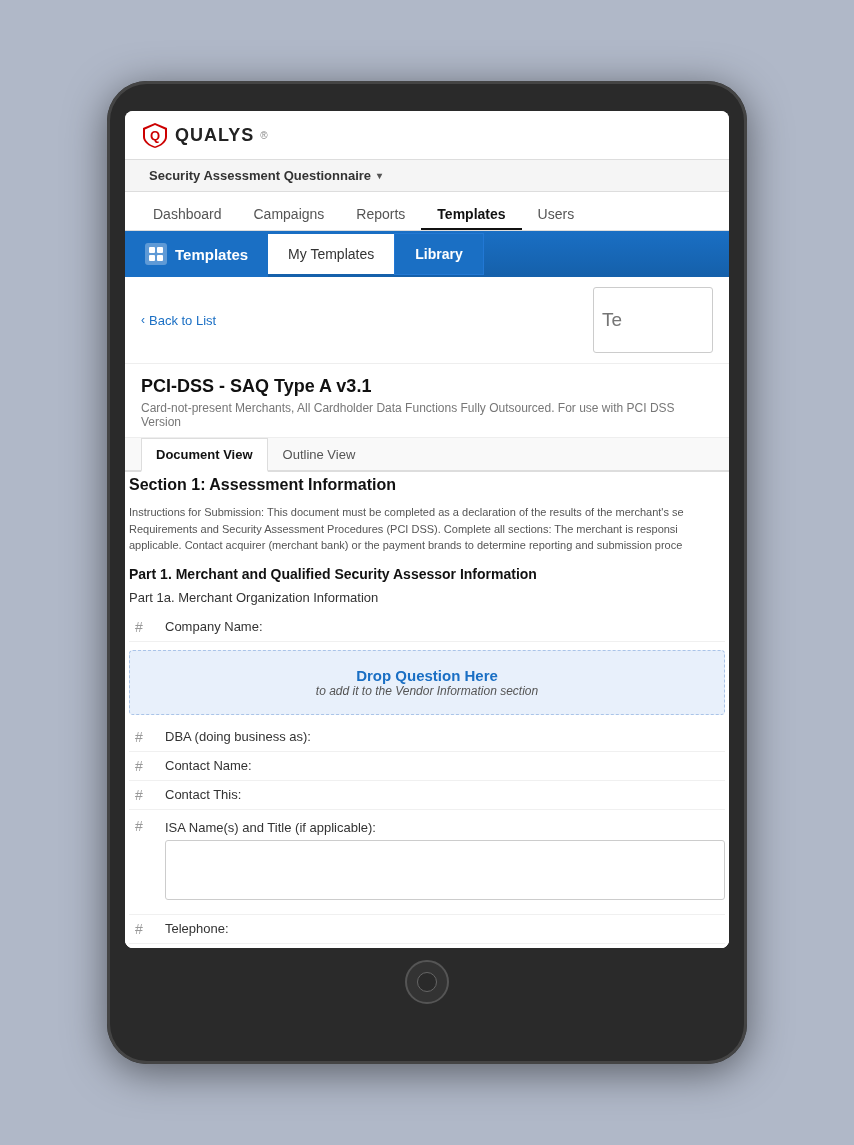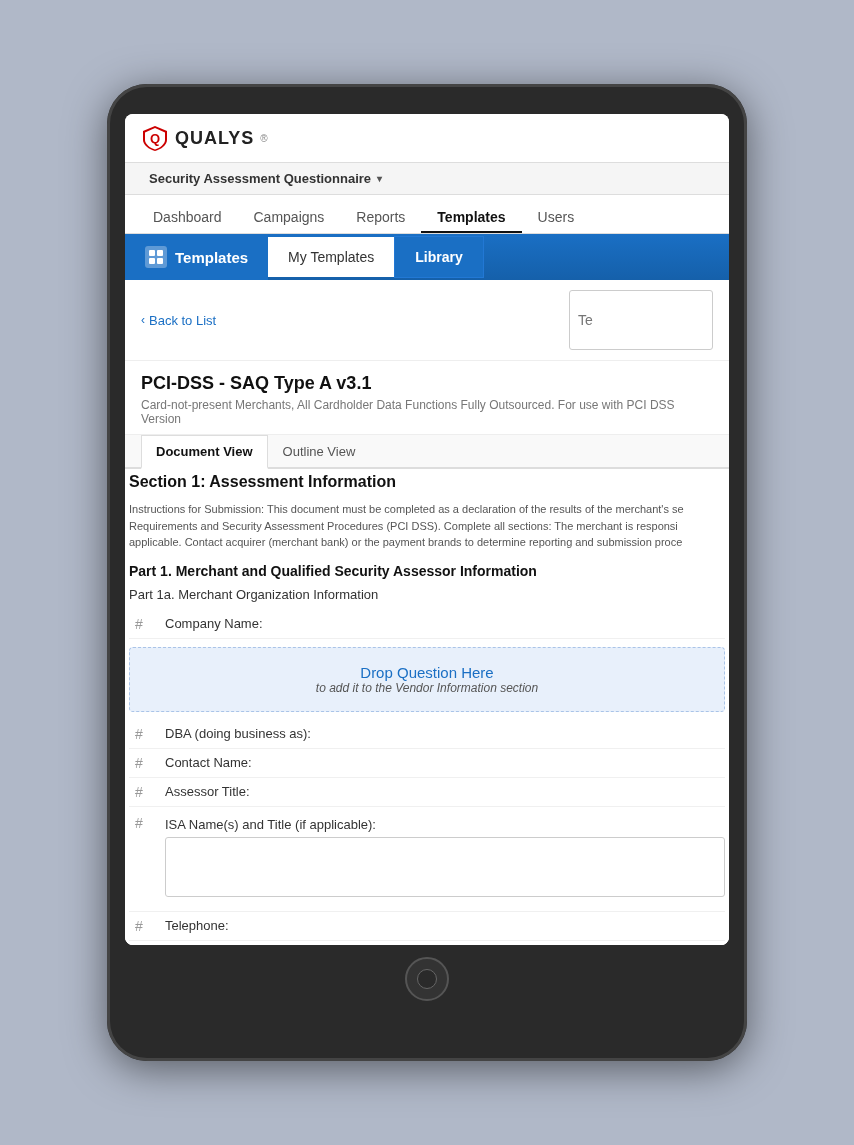--- a/index.html
+++ b/index.html
@@ -190,8 +190,8 @@
       border: 1px solid #ccc;
       border-radius: 3px;
       padding: 21px 8px;
-      font-size: 14px;
-      width: 144px;
+      font-size: 19px;
+      width: 120px;
       color: #999;
       background: #fff;
     }

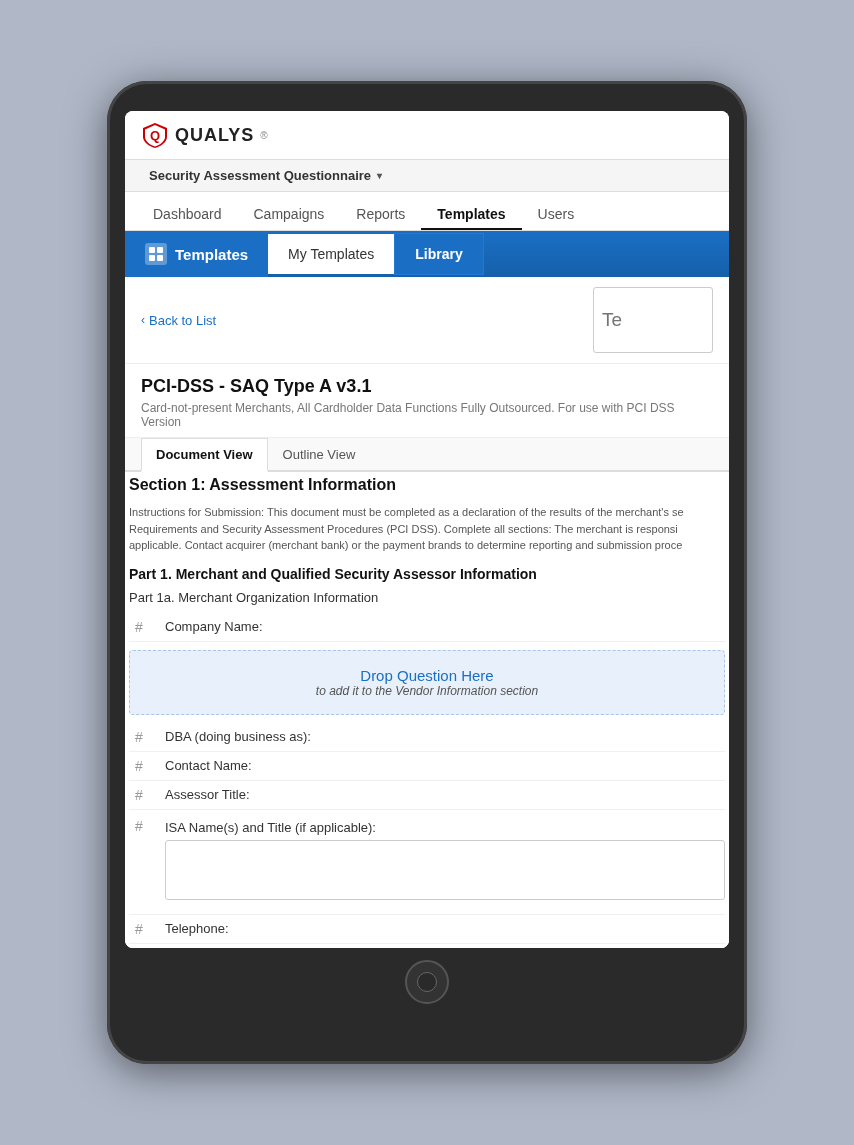--- a/index.html
+++ b/index.html
@@ -294,7 +294,7 @@
     }
     .drop-question-main {
       font-size: 15px;
-      font-weight: normal;
+      font-weight: bold;
       color: #1a6fc4;
     }
     .drop-question-sub {

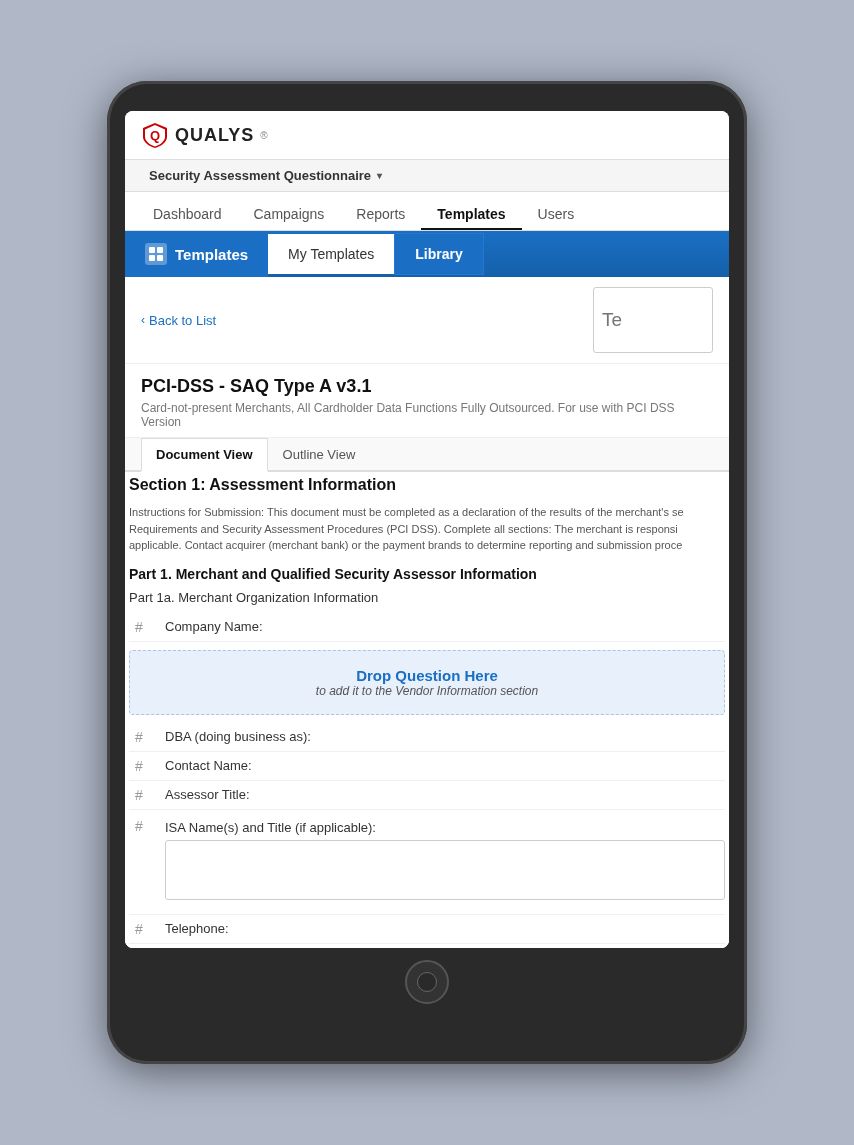--- a/index.html
+++ b/index.html
@@ -431,7 +431,7 @@
 
         <div class="field-row">
           <span class="field-hash">#</span>
-          <span class="field-label">Assessor Title:</span>
+          <span class="field-label">Contact This:</span>
         </div>
 
         <div class="field-row" style="align-items:flex-start; padding-top:8px;">

